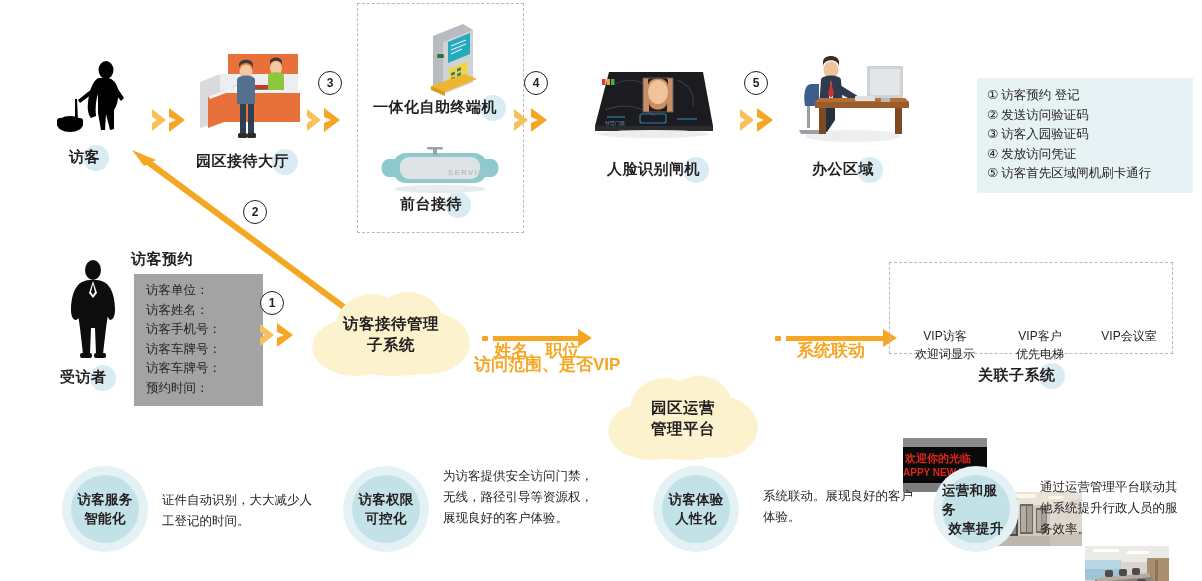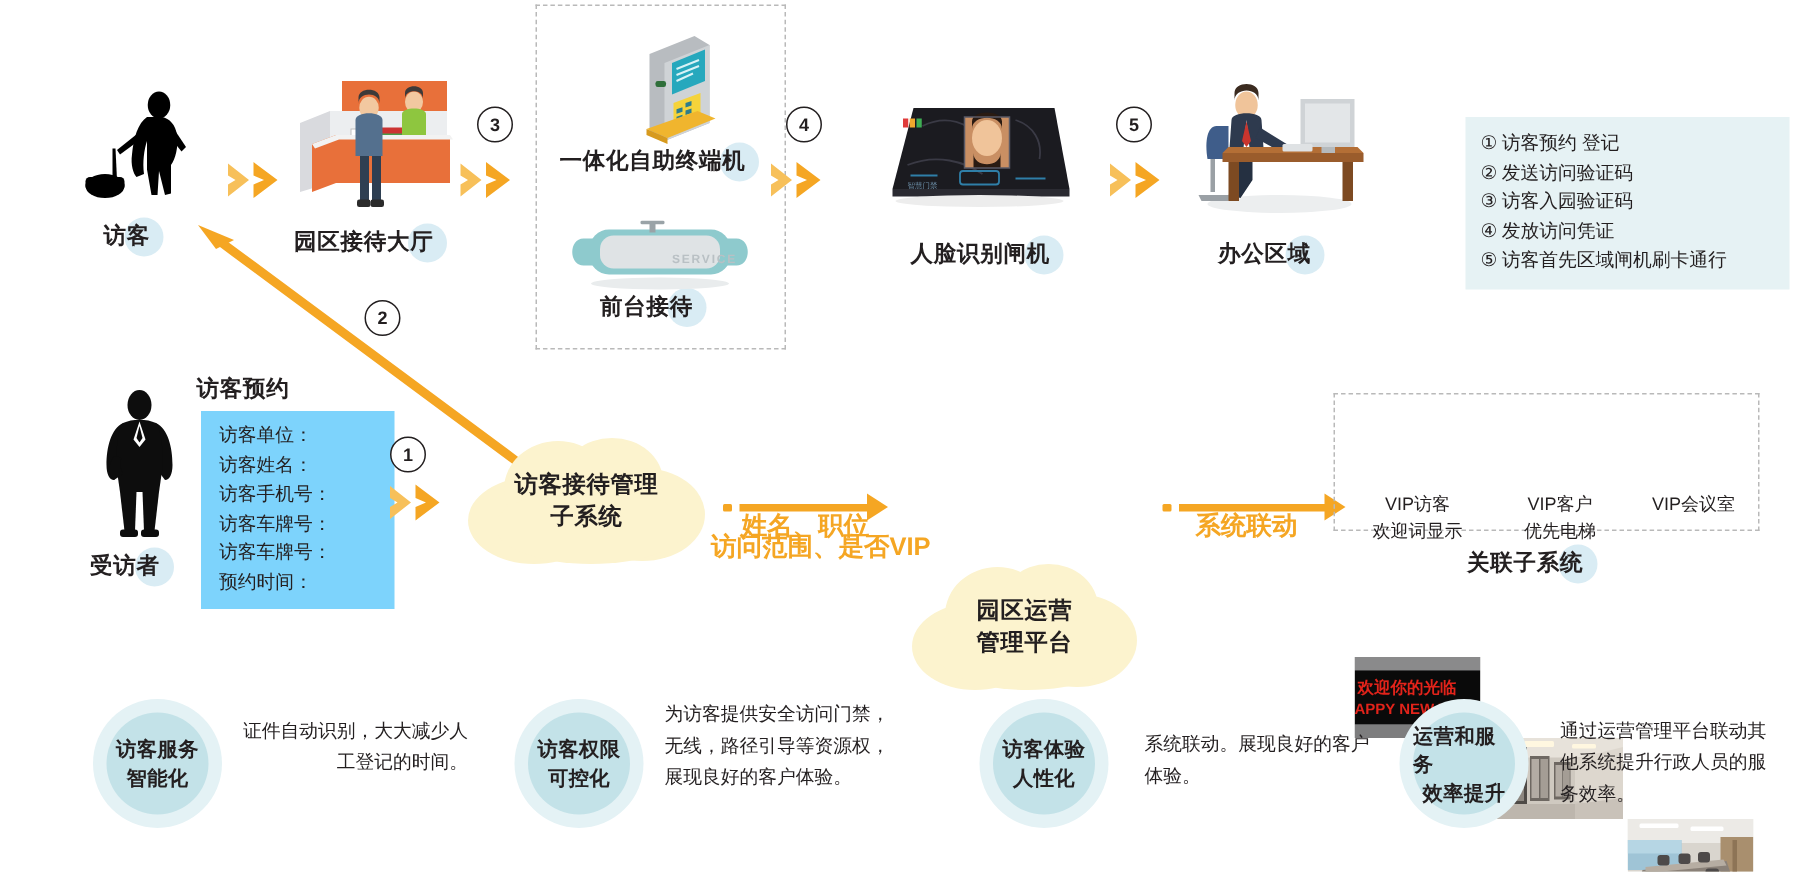--- a/index.html
+++ b/index.html
@@ -37,7 +37,7 @@
   }
   
   .resv-title{font-weight:bold;font-size:15px;letter-spacing:.5px;}
-  .resv-panel{background:#7dd3fc;padding:7px 14px 8px 12px;}
+  .resv-panel{background:#a3a3a3;padding:7px 14px 8px 12px;}
   .resv-row{font-size:12.5px;line-height:19.5px;white-space:nowrap;}
   
   .cloud{position:relative;}

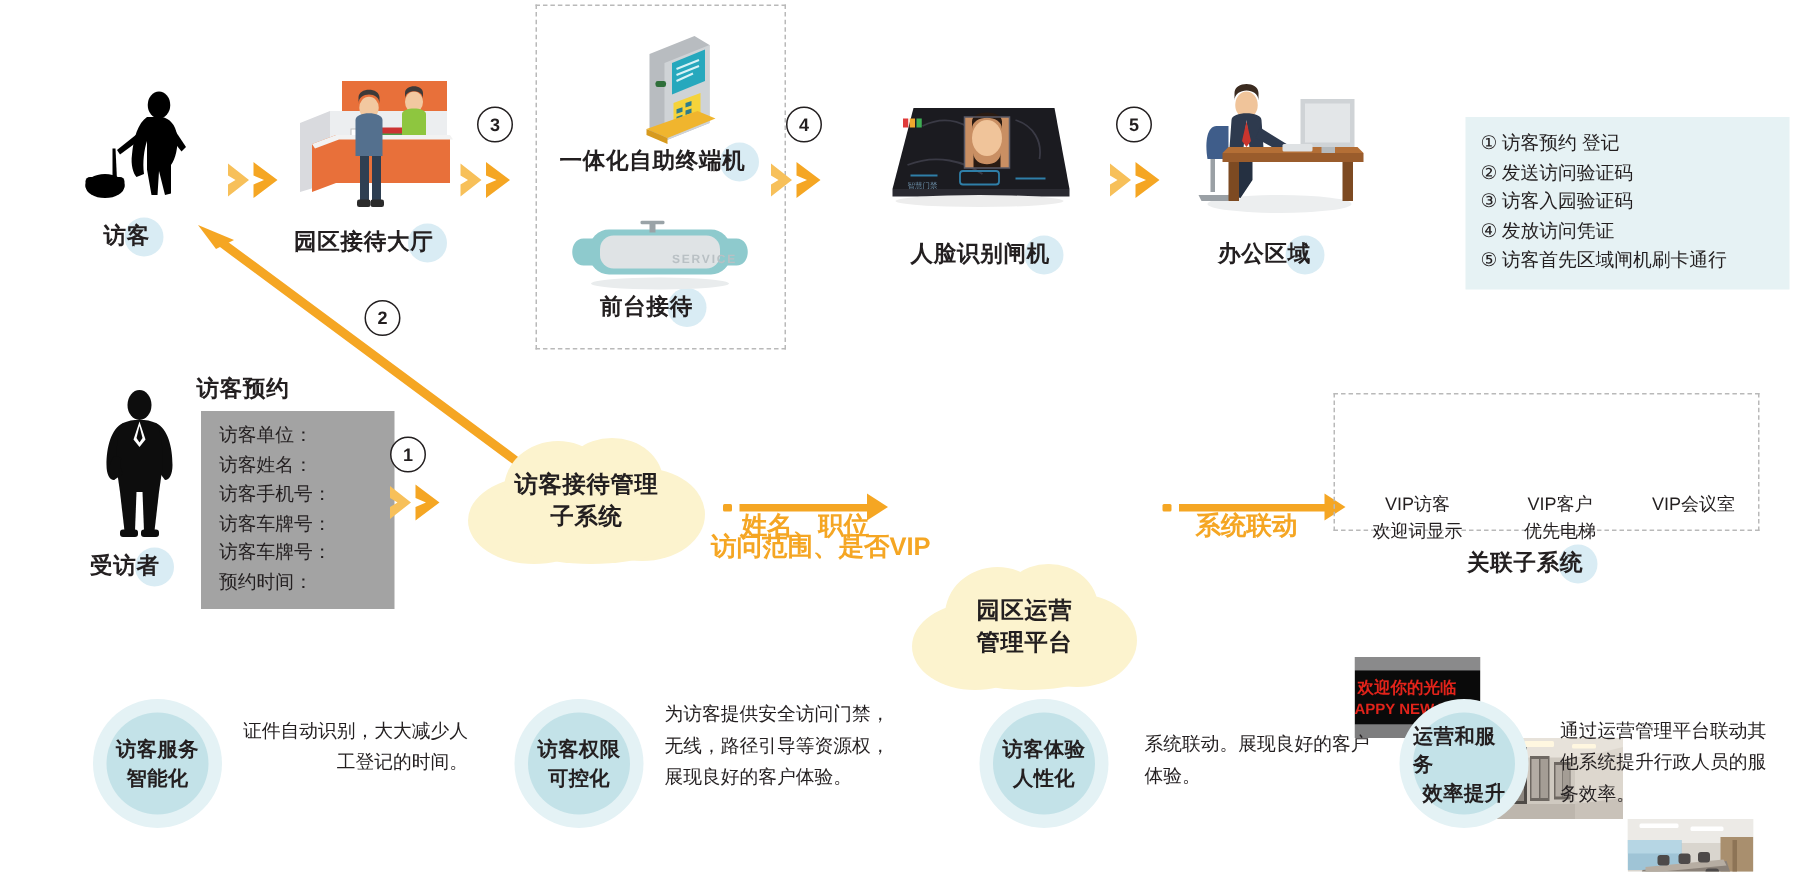--- a/index.html
+++ b/index.html
@@ -497,7 +497,7 @@
   </div>
     </div>
 </div>
-<div class="abs feat-desc" style="left:162px;top:477px;text-align:right;">证件自动识别，大大减少人工登记的时间。</div>
+<div class="abs feat-desc" style="left:162px;top:490px;">证件自动识别，大大减少人工登记的时间。</div>
 
 <div class="abs" style="left:343px;top:466px;">
   <div class="feat-outer">

